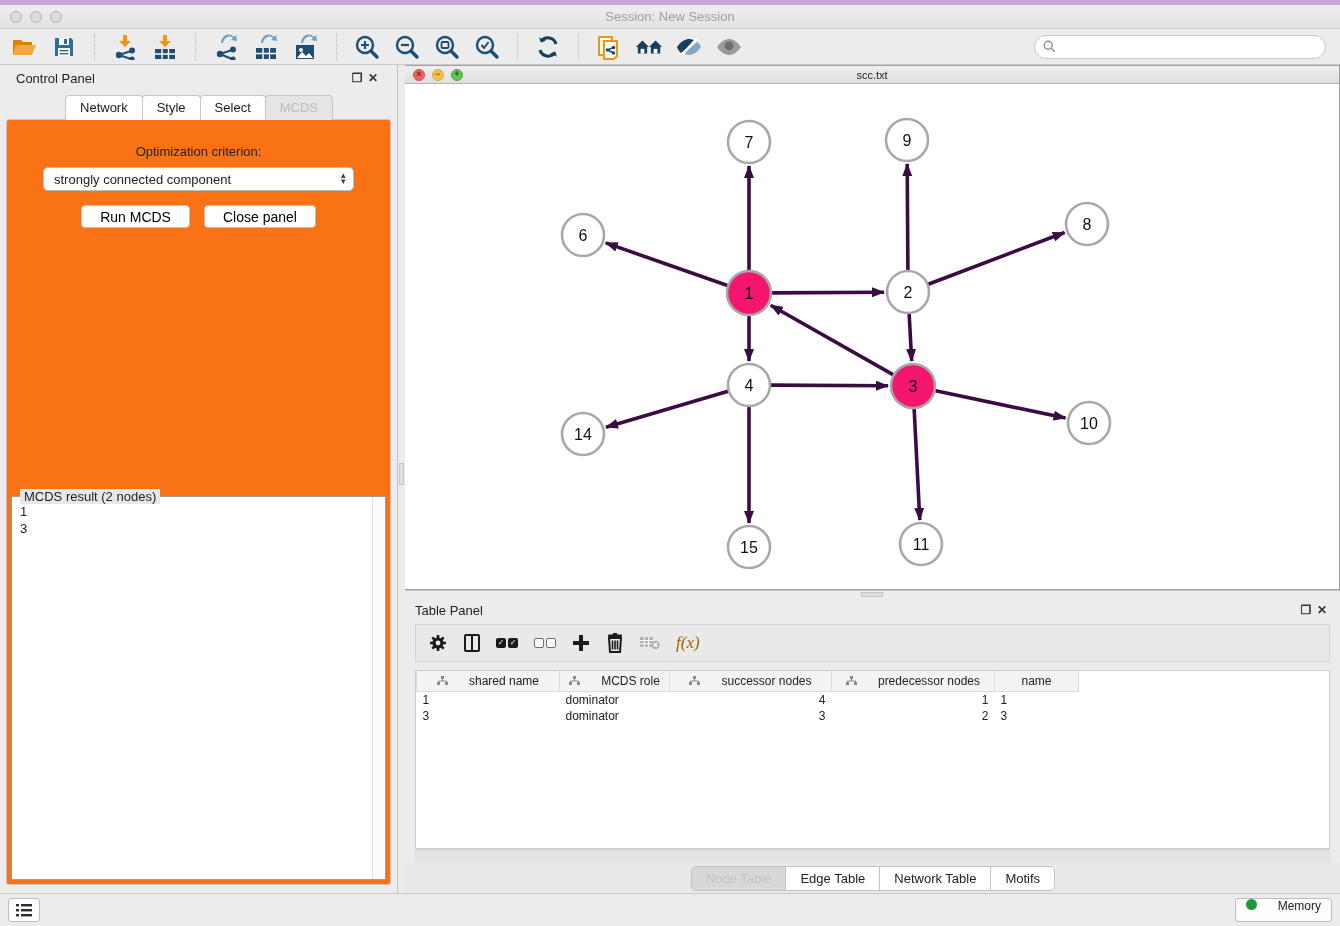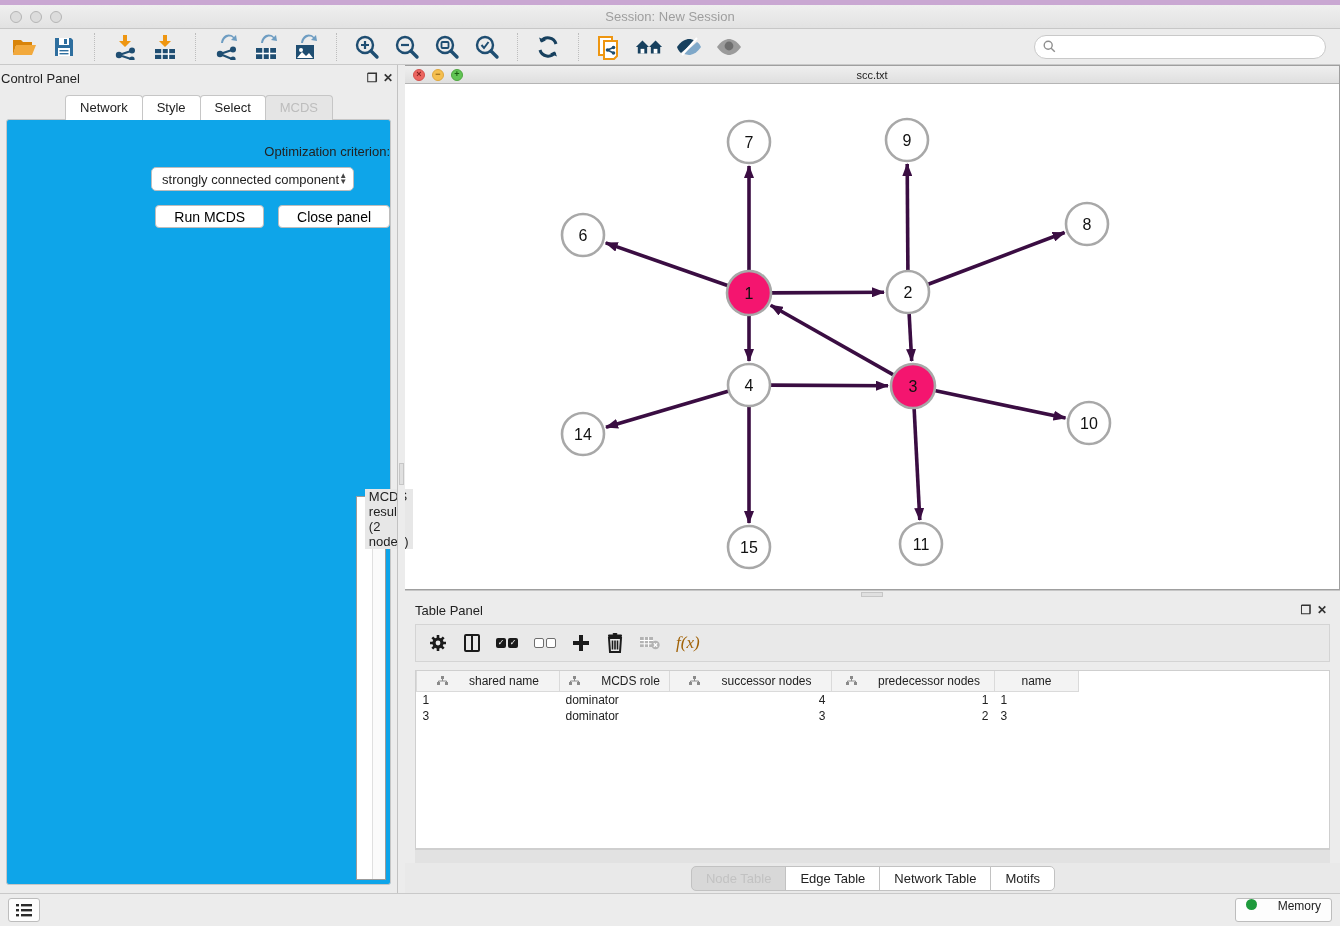--- a/index.html
+++ b/index.html
@@ -36,7 +36,7 @@
   .right-col { flex:1; display:flex; flex-direction:column; }
 
   
-  .panel-header { height:26px; display:flex; align-items:center; padding:0 1px; }
+  .panel-header { height:26px; display:flex; align-items:center; padding:0 16px; }
   .panel-header .ph-title { flex:1; font-size:13px; color:#222; }
   .ph-btn { width:16px; text-align:center; color:#333; font-size:12px; font-weight:bold; cursor:default; }
   .cp-tabs { display:flex; justify-content:center; position:relative; z-index:2; margin-top:4px; }

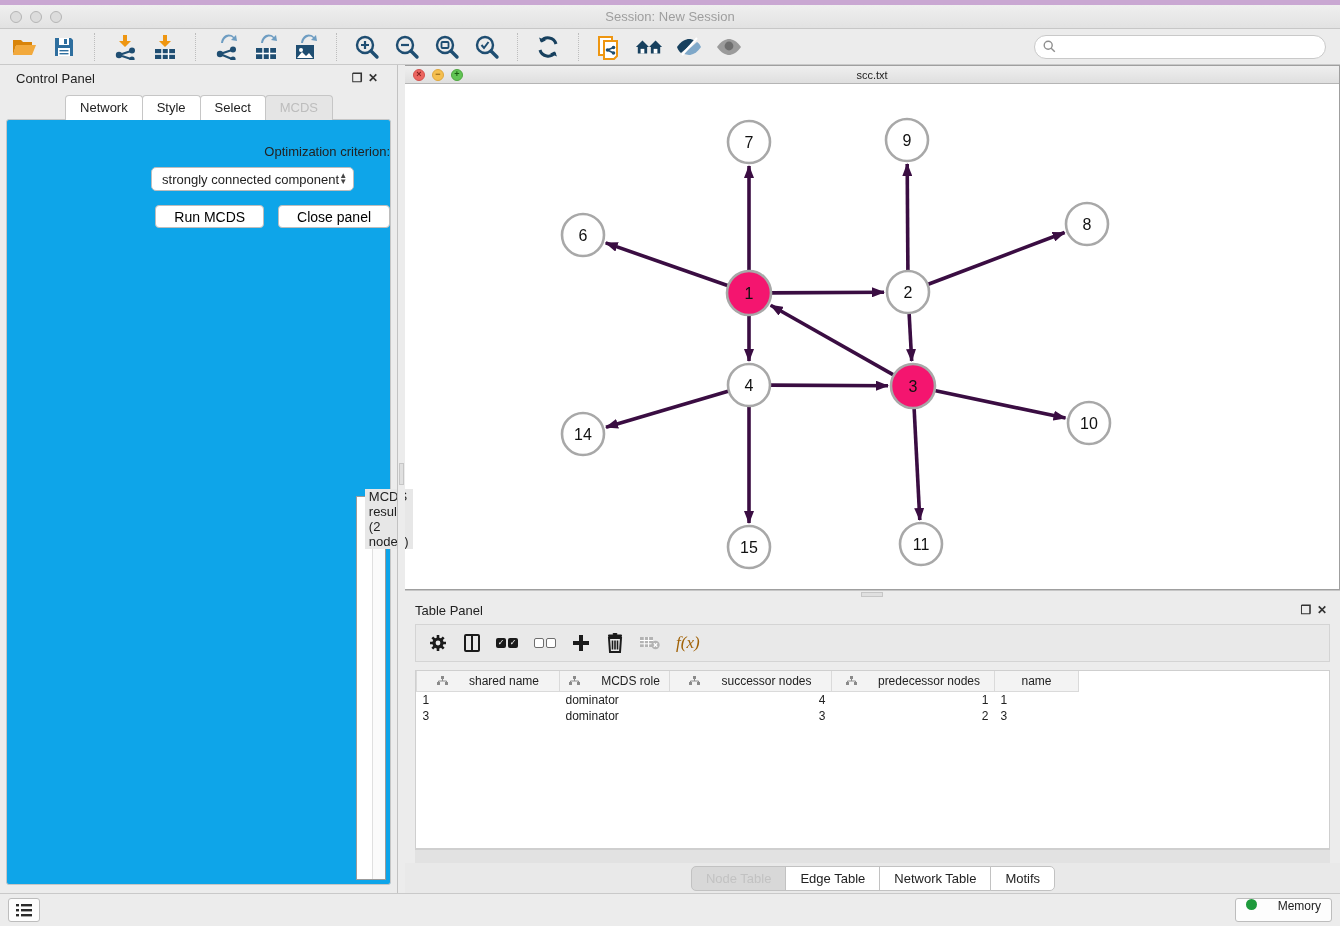--- a/index.html
+++ b/index.html
@@ -43,8 +43,8 @@
   .cp-tab { background:#fff; border:1px solid #C6C6C6; border-bottom:none; border-radius:4px 4px 0 0;
     padding:4px 14px 5px; font-size:13px; margin-right:-1px; cursor:default; }
   .cp-tab.active { background:#E5E5E5; color:#BDBDBD; }
-  .cp-content { flex:1; margin:-1px 6px 8px; background:#0ea5e9; border:1px solid #C6C6C6;
-    border-radius:3px; padding-top:14px; display:flex; flex-direction:column;align-items:flex-end; }
+  .cp-content { flex:1; margin:-1px 6px 8px; background:#f97316; border:1px solid #C6C6C6;
+    border-radius:3px; padding-top:14px; display:flex; flex-direction:column; }
   .opt-label { text-align:center; font-size:13px; margin:10px 0 8px; }
   .combo { margin:0 36px; height:24px; background:#fff; border:1px solid #BDBDBD; border-radius:5px;
     display:flex; align-items:center; padding:0 6px 0 10px; }

